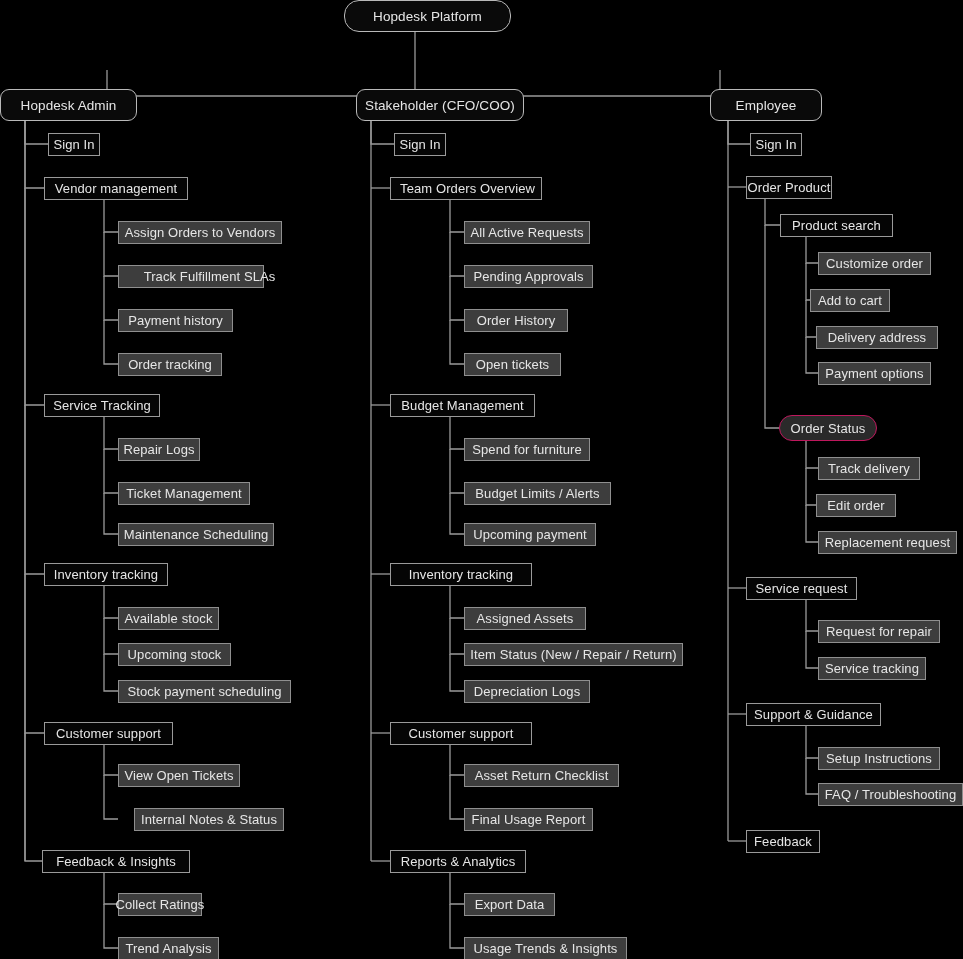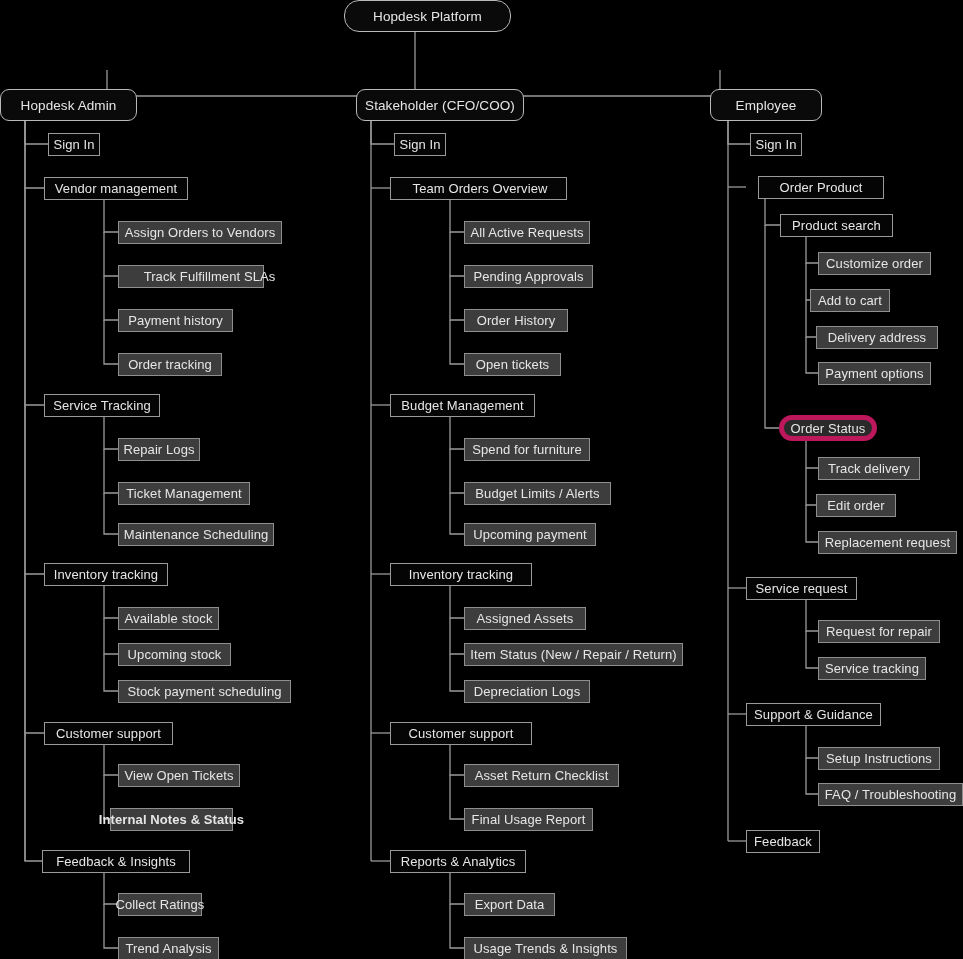--- a/index.html
+++ b/index.html
@@ -155,7 +155,7 @@
 
   <div class="node n-l1" style="left:394px;top:133px;width:52px;">Sign In</div>
 
-  <div class="node n-l1" style="left:390px;top:177px;width:177px;padding-left:13px;">Team Orders Overview</div>
+  <div class="node n-l1" style="left:390px;top:177px;width:152px;padding-left:13px;">Team Orders Overview</div>
   <div class="node n-l2" style="left:464px;top:221px;width:126px;">All Active Requests</div>
   <div class="node n-l2" style="left:464px;top:265px;width:129px;">Pending Approvals</div>
   <div class="node n-l2" style="left:464px;top:309px;width:104px;">Order History</div>

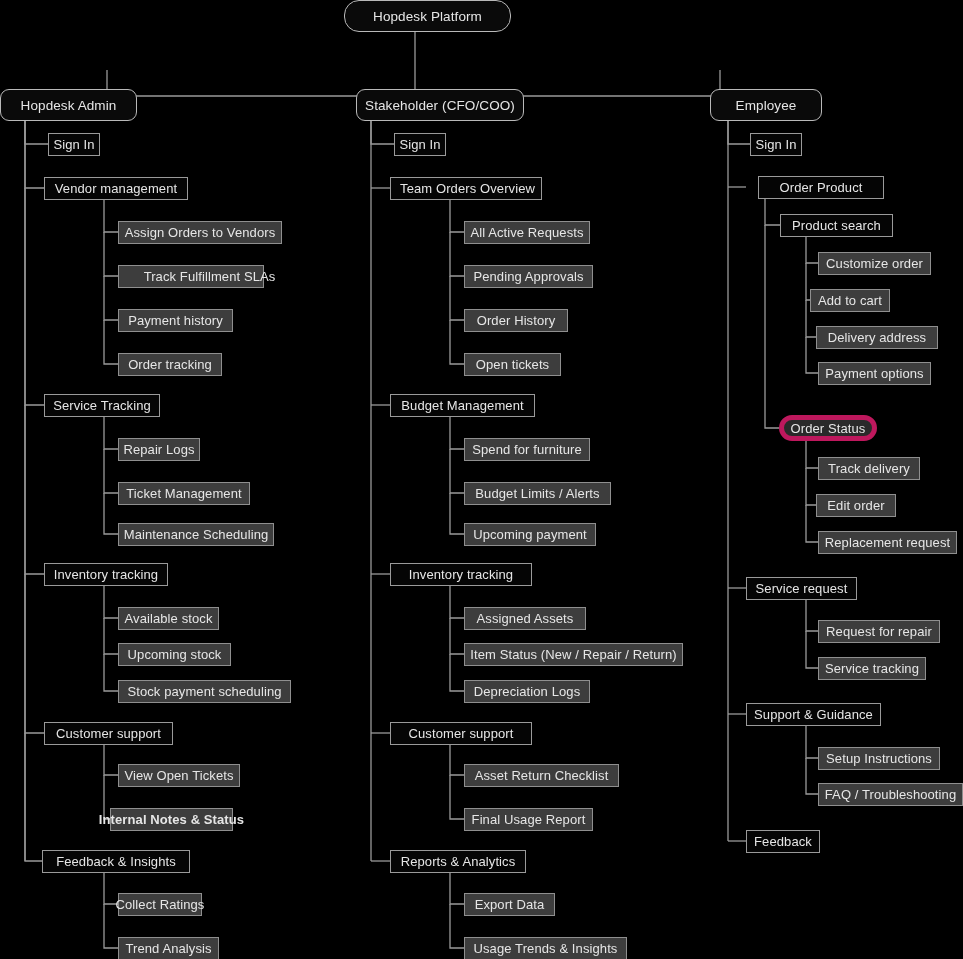--- a/index.html
+++ b/index.html
@@ -181,7 +181,7 @@
 
   <div class="node n-l1" style="left:750px;top:133px;width:52px;">Sign In</div>
 
-  <div class="node n-l1" style="left:746px;top:176px;width:126px;margin-left:12px;">Order Product</div>
+  <div class="node n-l1" style="left:746px;top:176px;width:86px;">Order Product</div>
   <div class="node n-l1" style="left:780px;top:214px;width:113px;">Product search</div>
   <div class="node n-l2" style="left:818px;top:252px;width:113px;">Customize order</div>
   <div class="node n-l2" style="left:810px;top:289px;width:80px;">Add to cart</div>

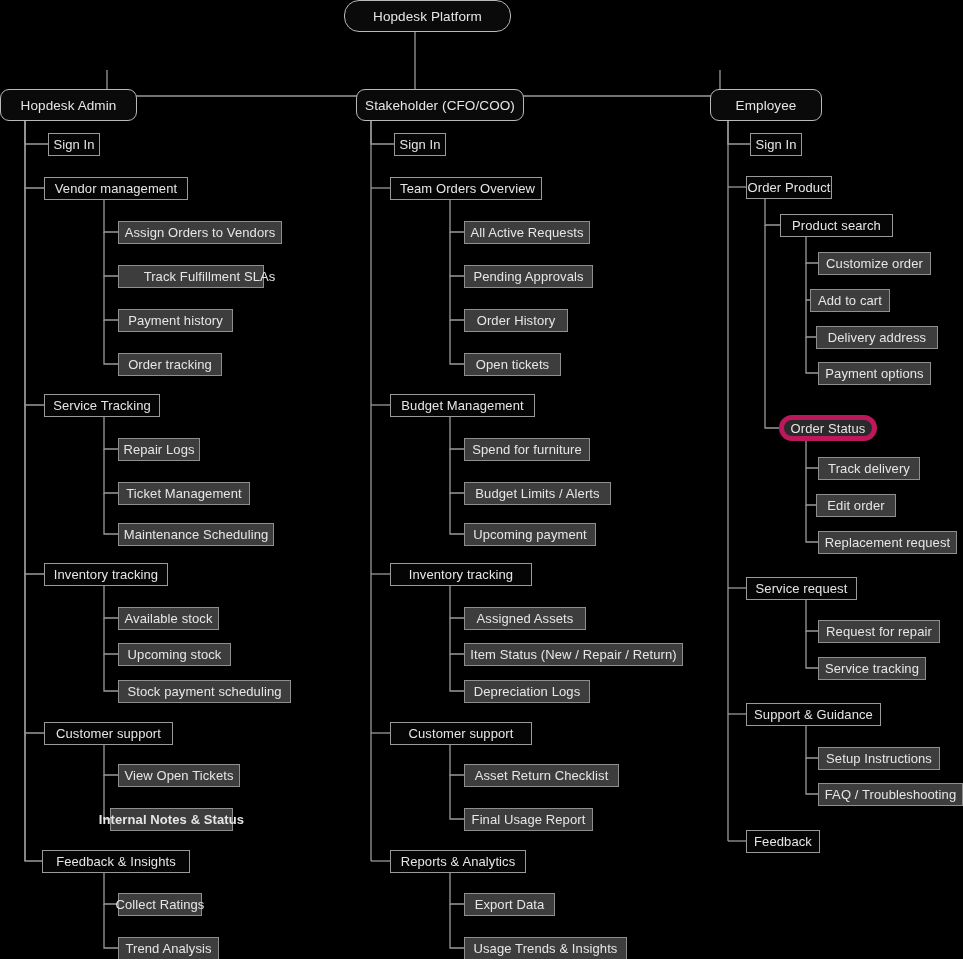--- a/index.html
+++ b/index.html
@@ -19,7 +19,7 @@
   
   .n-l2{background:#3d3d3d;border:1px solid #8f8f8f;height:23px;padding:0 10px;font-size:13px;}
   
-  .n-pill{background:#2a2a2a;border:5px solid #be185d;border-radius:14px;height:26px;padding:0 14px;font-size:13px;}
+  .n-pill{background:#2a2a2a;border:1px solid #be185d;border-radius:14px;height:26px;padding:0 14px;font-size:13px;}
 </style>
 </head>
 <body>

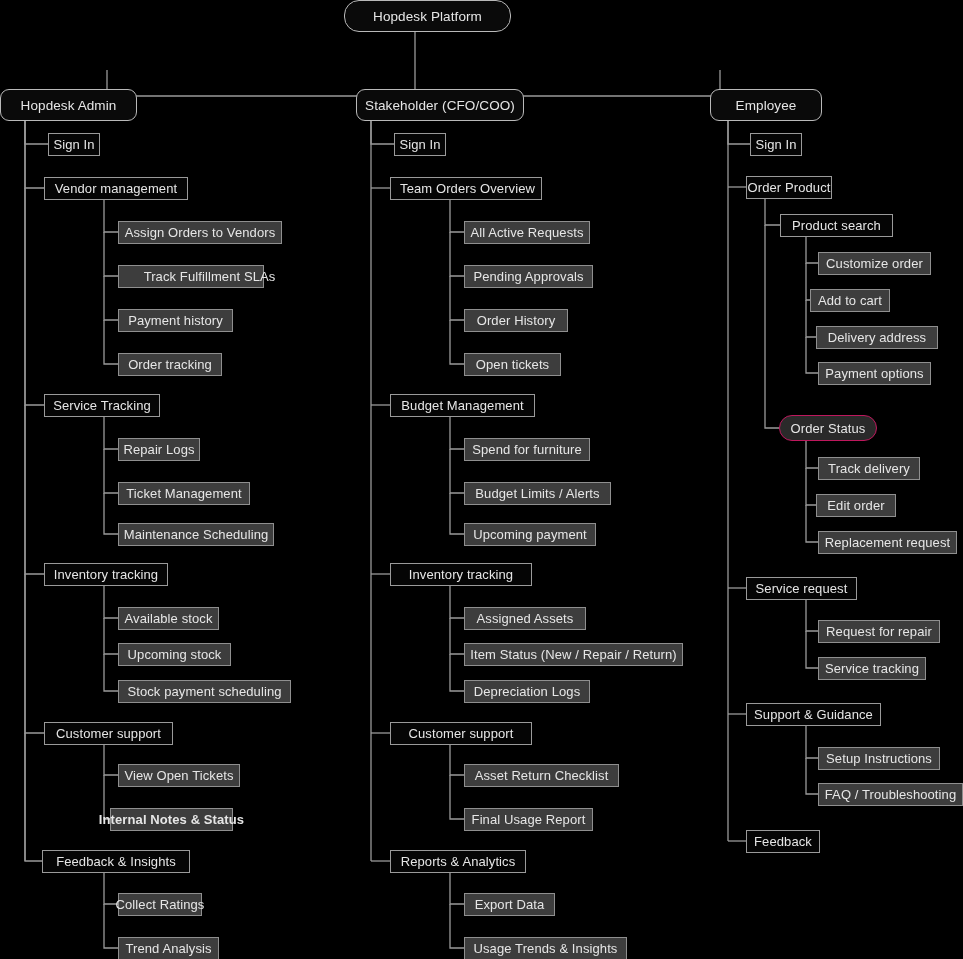--- a/index.html
+++ b/index.html
@@ -147,7 +147,7 @@
 
   <div class="node n-l1" style="left:44px;top:722px;width:129px;">Customer support</div>
   <div class="node n-l2" style="left:118px;top:764px;width:122px;">View Open Tickets</div>
-  <div class="node n-l2" style="left:110px;top:808px;width:123px;font-weight:bold;">Internal Notes &amp; Status</div>
+  <div class="node n-l2" style="left:134px;top:808px;width:150px;">Internal Notes &amp; Status</div>
 
   <div class="node n-l1" style="left:42px;top:850px;width:148px;">Feedback &amp; Insights</div>
   <div class="node n-l2" style="left:118px;top:893px;width:84px;">Collect Ratings</div>

